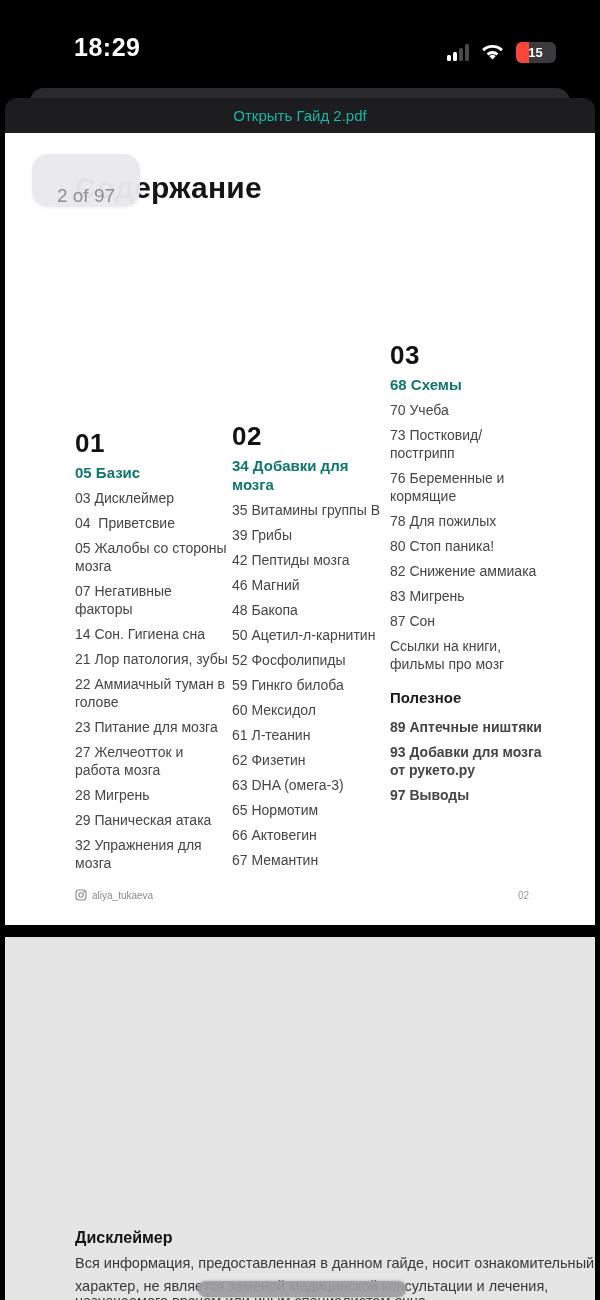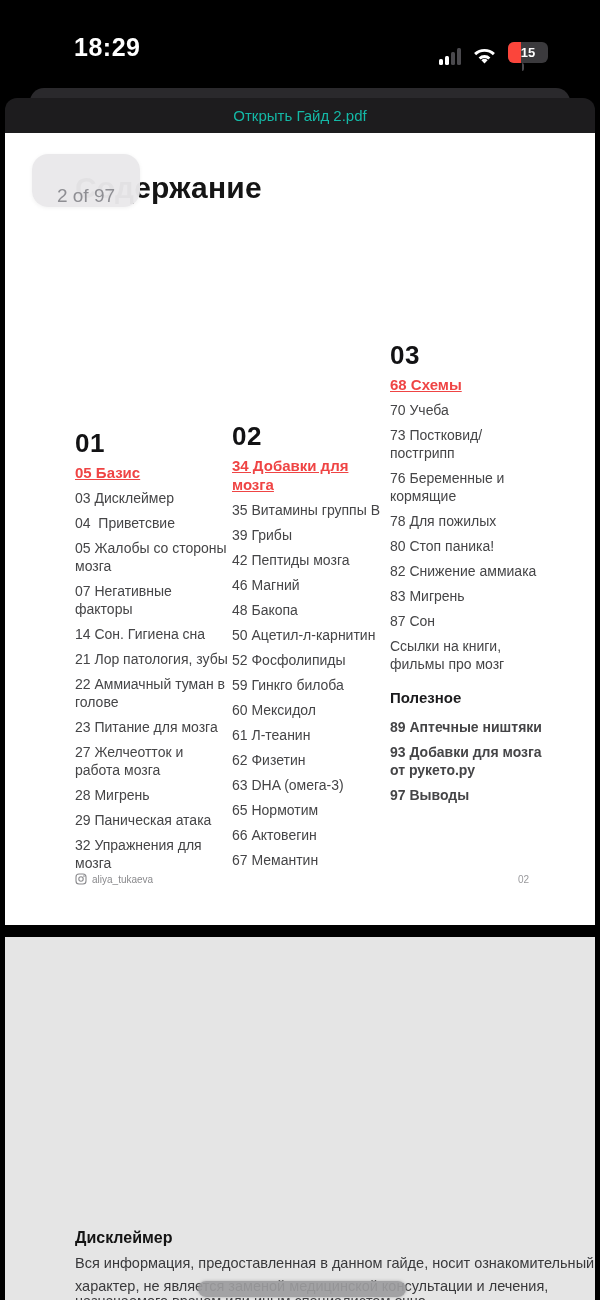--- a/index.html
+++ b/index.html
@@ -83,7 +83,7 @@
         <path d="M5.6 9.4 a8.6 8.6 0 0 1 11.8 0 l-2 2.1 a5.8 5.8 0 0 0 -7.8 0 Z" fill="#fff"></path>
         <path d="M1.1 5.1 a15 15 0 0 1 20.8 0 l-2 2.1 a12.2 12.2 0 0 0 -16.8 0 Z" fill="#fff"></path>
       </svg>
-      <div style="display:flex; align-items:center;flex-direction:column;">
+      <div style="display:flex; align-items:center;">
         <div class="battery">
           <div class="batt-fill"></div>
           <div class="batt-num">15</div>

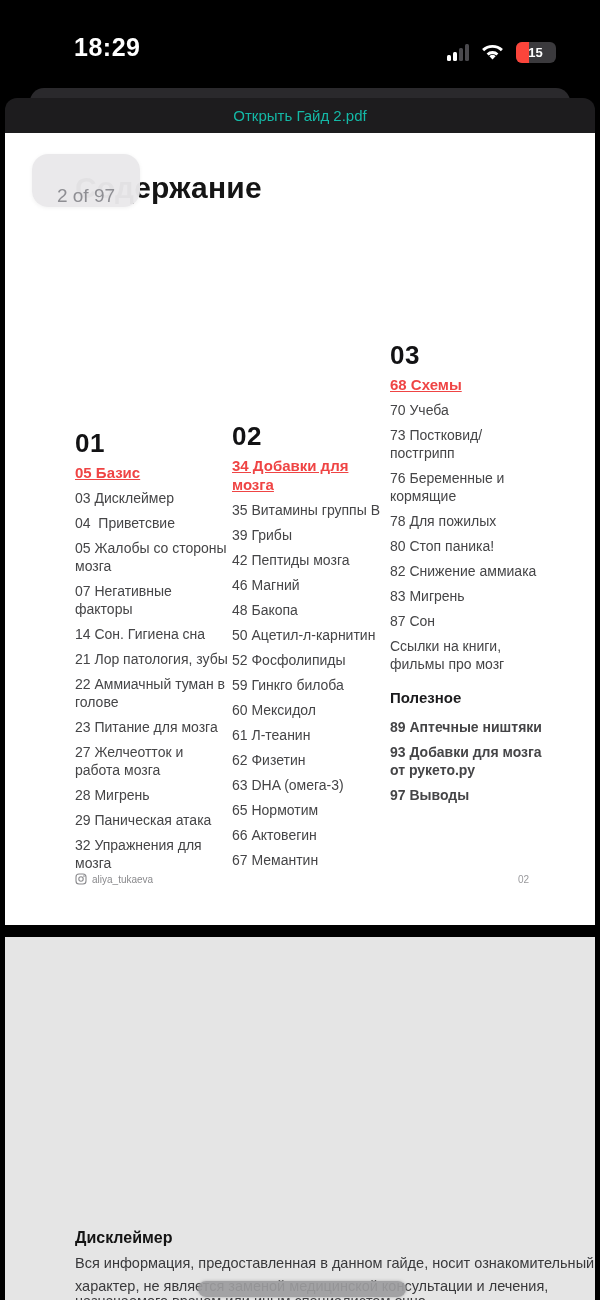--- a/index.html
+++ b/index.html
@@ -46,8 +46,8 @@
   .col2 { left:227px; top:288px; width:156px; }
   .col3 { left:385px; top:207px; width:170px; }
   .col-num  { font-size:26px; font-weight:800; color:#121214; line-height:30px; letter-spacing:.5px; }
-  .col-head { margin-top:5px; font-size:15px; font-weight:700; color:#ef4444;
-              line-height:19px; white-space:pre;text-decoration:underline; }
+  .col-head { margin-top:5px; font-size:15px; font-weight:700; color:#0f766e;
+              line-height:19px; white-space:pre; }
   .toc-list { margin-top:7px; }
   .toc-item { font-size:14px; color:#454547; line-height:18px; margin-bottom:7px; white-space:pre; }
   .sub-head { margin:16px 0 9px 0; font-size:15px; font-weight:700; color:#1b1b1d; }

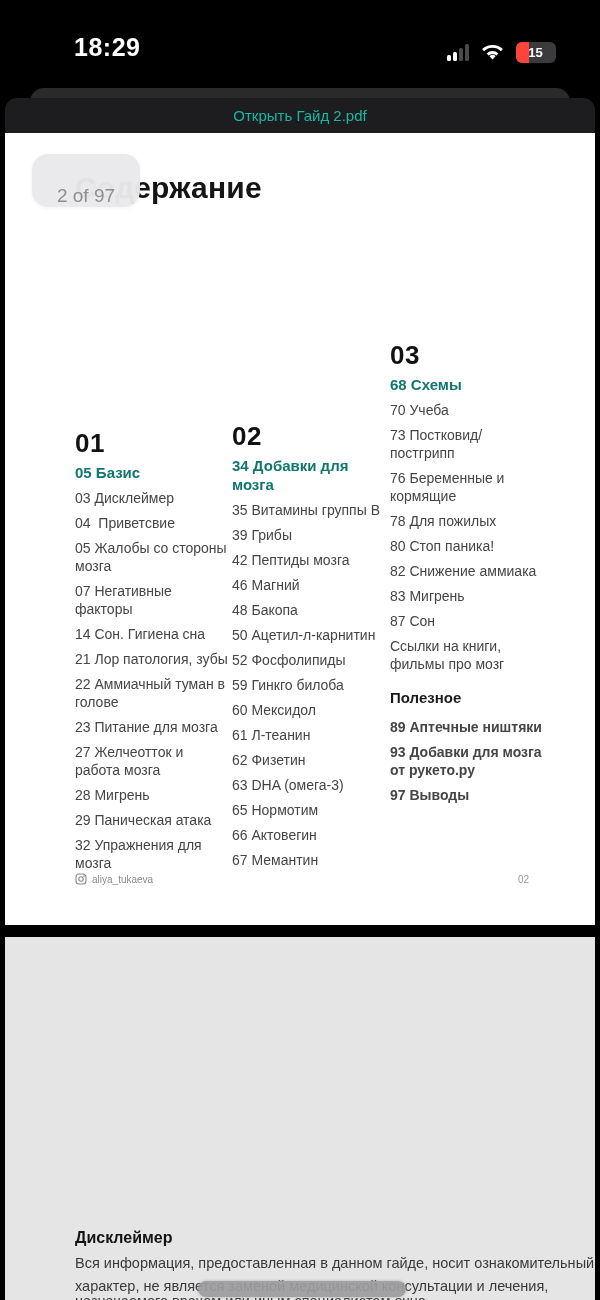--- a/index.html
+++ b/index.html
@@ -52,7 +52,7 @@
   .toc-item { font-size:14px; color:#454547; line-height:18px; margin-bottom:7px; white-space:pre; }
   .sub-head { margin:16px 0 9px 0; font-size:15px; font-weight:700; color:#1b1b1d; }
   
-  .p1-footer { position:absolute; left:70px; right:66px; top:740px;
+  .p1-footer { position:absolute; left:70px; right:66px; top:756px;
                display:flex; justify-content:space-between; align-items:flex-end; }
   .handle { display:flex; align-items:center; gap:5px; color:#8a8a8d; font-size:10px; }
   .pagenum { color:#9a9a9d; font-size:10px; }

